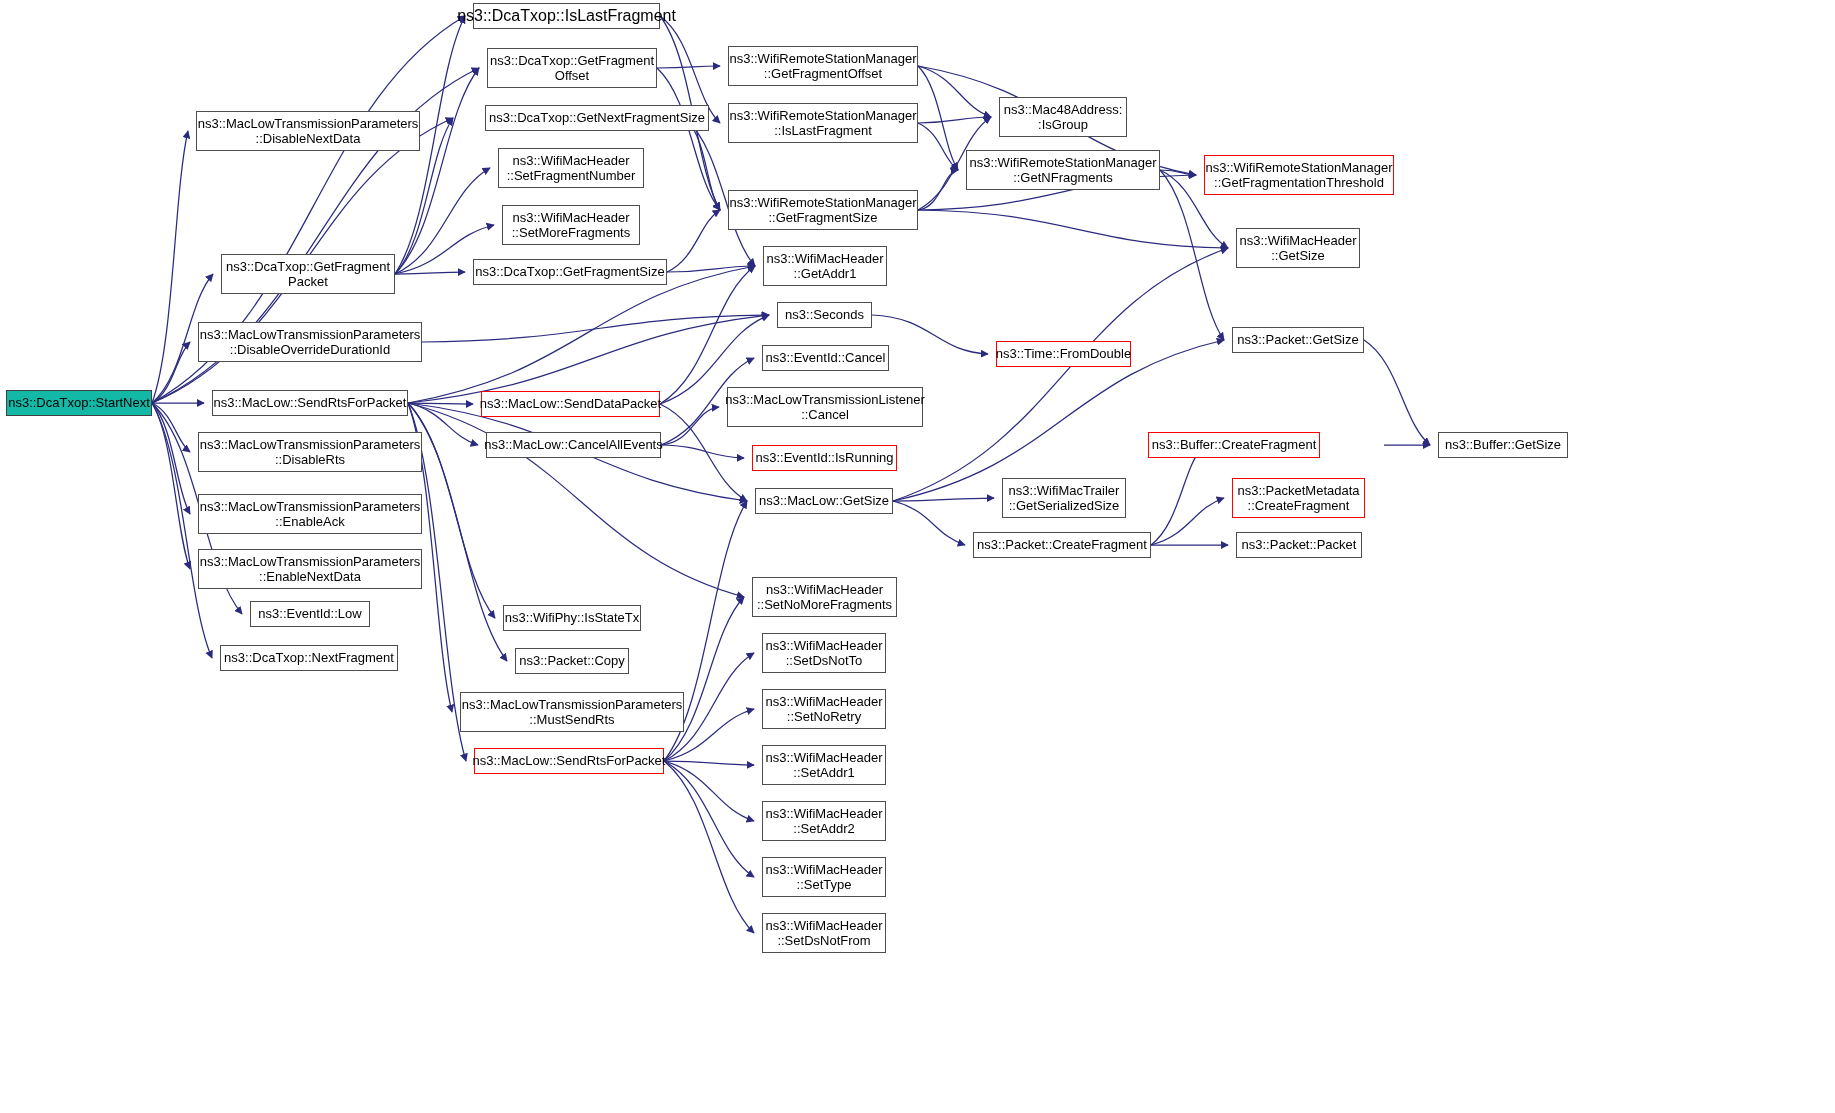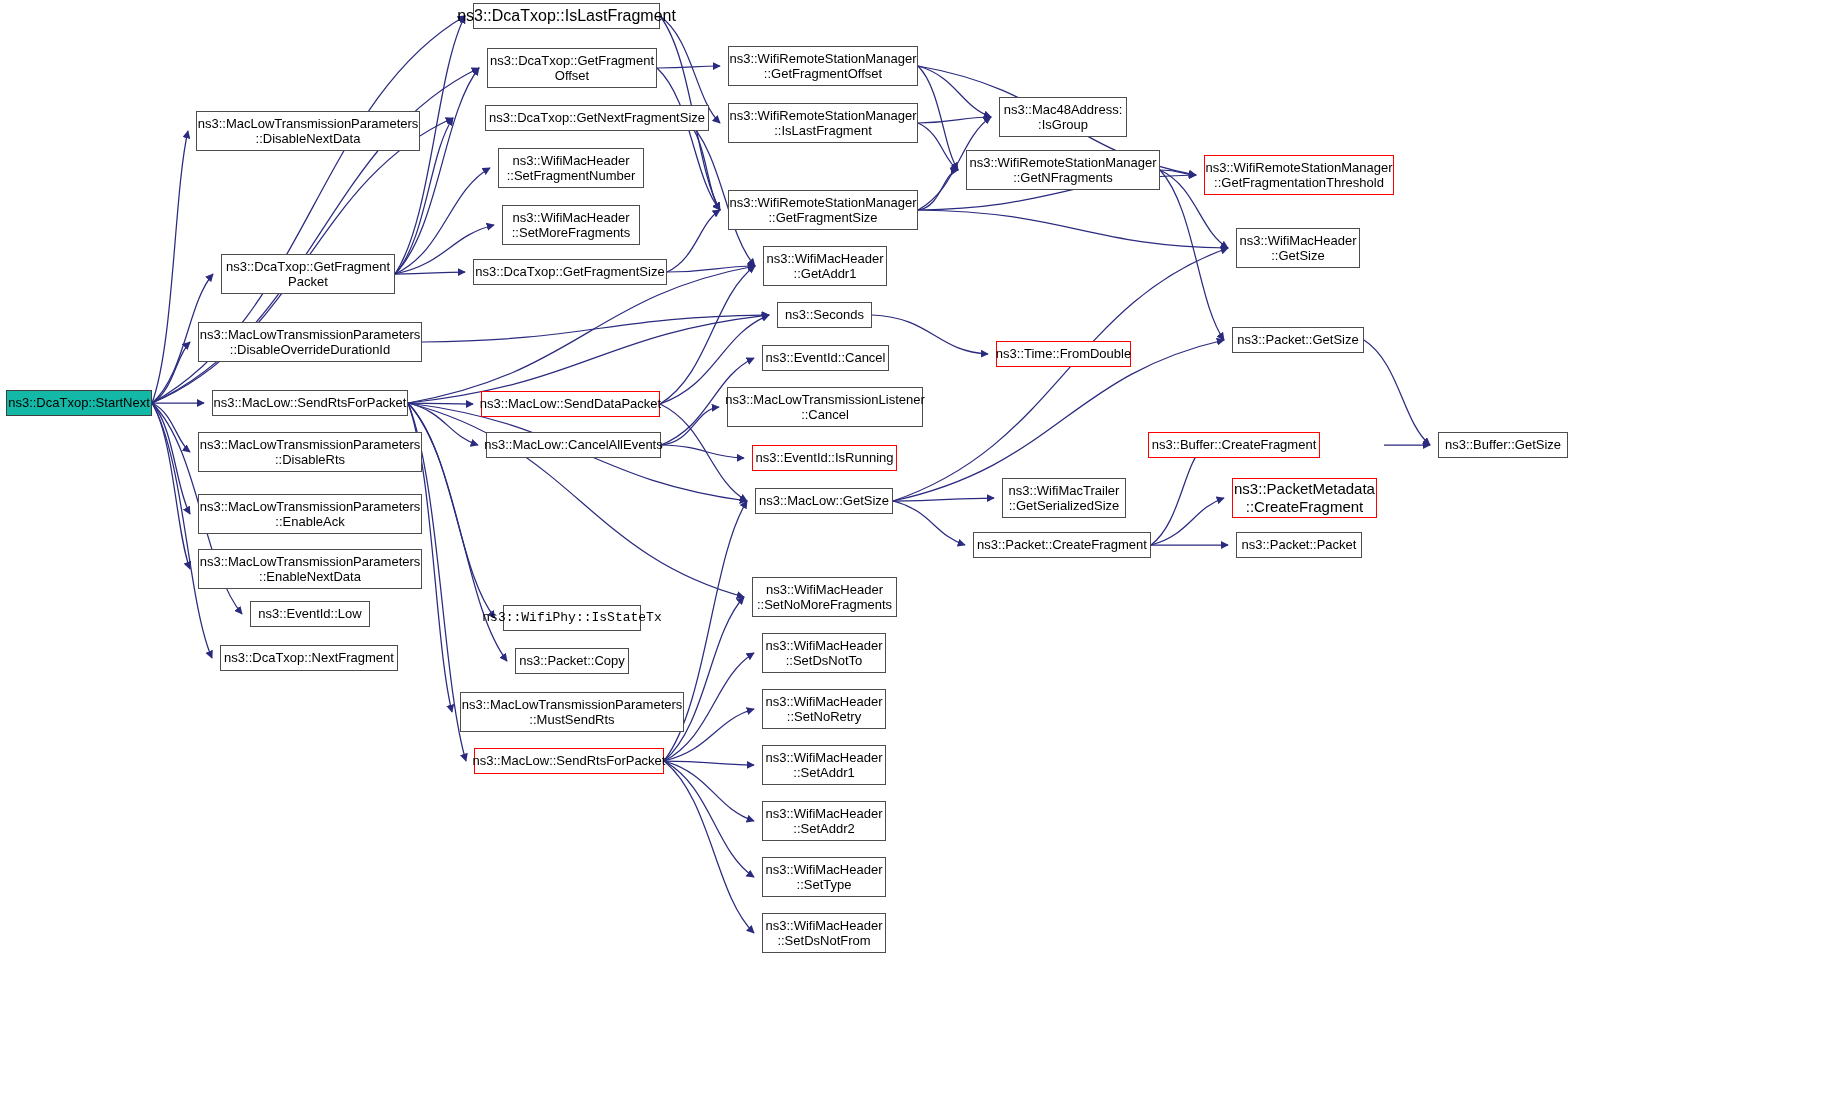--- a/index.html
+++ b/index.html
@@ -174,7 +174,7 @@
 ::GetSize</div>
       <div class="node" style="left: 1232px; top: 327px; width: 132px; height: 26px; font-size: 13px;">ns3::Packet::GetSize</div>
       <div class="node red" style="left: 1148px; top: 432px; width: 172px; height: 26px; font-size: 13px;">ns3::Buffer::CreateFragment</div>
-      <div class="node red" style="left: 1232px; top: 478px; width: 145px; height: 40px; font-size: 15px;">ns3::PacketMetadata
+      <div class="node red" style="left: 1232px; top: 478px; width: 133px; height: 40px; font-size: 13px;">ns3::PacketMetadata
 ::CreateFragment</div>
       <div class="node" style="left: 1236px; top: 532px; width: 126px; height: 26px; font-size: 13px;">ns3::Packet::Packet</div>
       <div class="node" style="left: 1438px; top: 432px; width: 130px; height: 26px; font-size: 13px;">ns3::Buffer::GetSize</div>

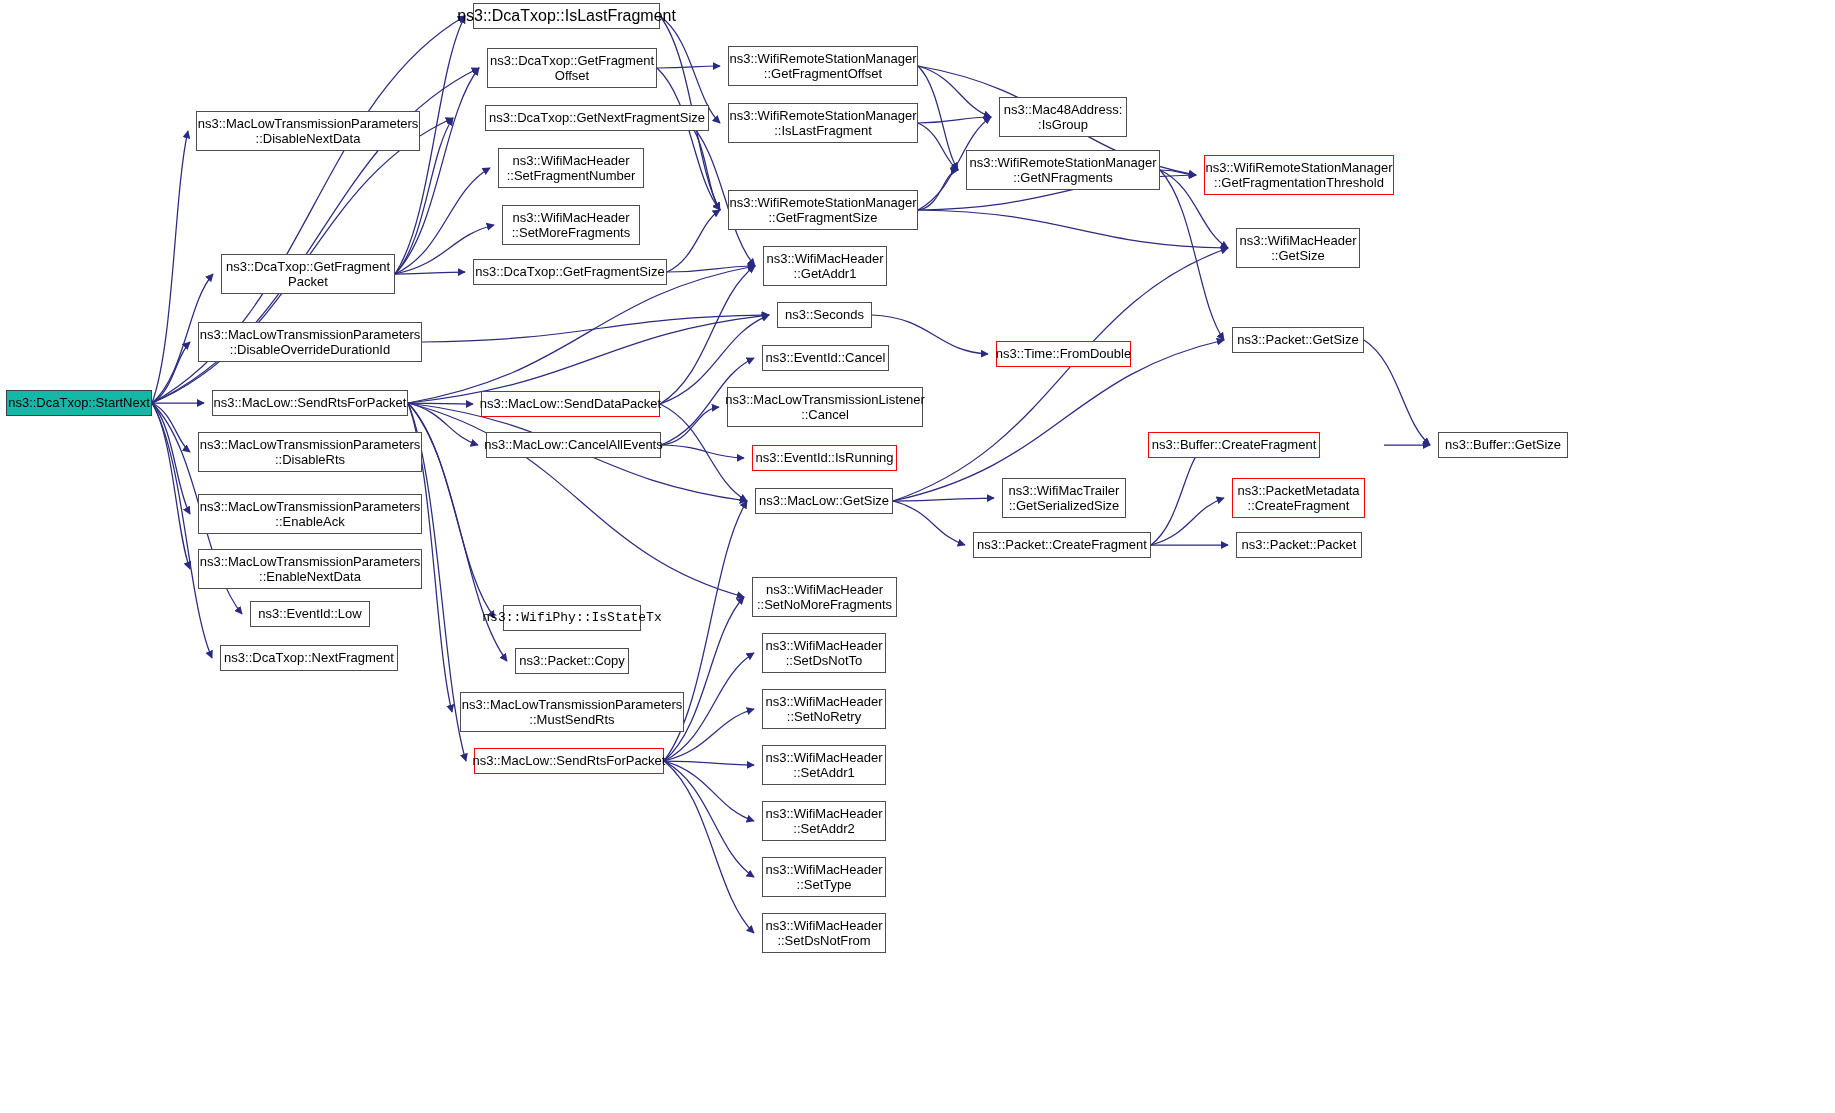--- a/index.html
+++ b/index.html
@@ -127,7 +127,7 @@
       <div class="node" style="left: 473px; top: 259px; width: 194px; height: 26px; font-size: 13px;">ns3::DcaTxop::GetFragmentSize</div>
       <div class="node red" style="left: 481px; top: 391px; width: 179px; height: 26px; font-size: 13px;">ns3::MacLow::SendDataPacket</div>
       <div class="node" style="left: 486px; top: 432px; width: 175px; height: 26px; font-size: 13px;">ns3::MacLow::CancelAllEvents</div>
-      <div class="node" style="left: 503px; top: 605px; width: 138px; height: 26px; font-size: 13px; font-family: Liberation Mono, monospace;">ns3::WifiPhy::IsStateTx</div>
+      <div class="node" style="left: 503px; top: 605px; width: 138px; height: 26px; font-size: 13px;">ns3::WifiPhy::IsStateTx</div>
       <div class="node" style="left: 515px; top: 648px; width: 114px; height: 26px; font-size: 13px;">ns3::Packet::Copy</div>
       <div class="node" style="left: 460px; top: 692px; width: 224px; height: 40px; font-size: 13px;">ns3::MacLowTransmissionParameters
 ::MustSendRts</div>

